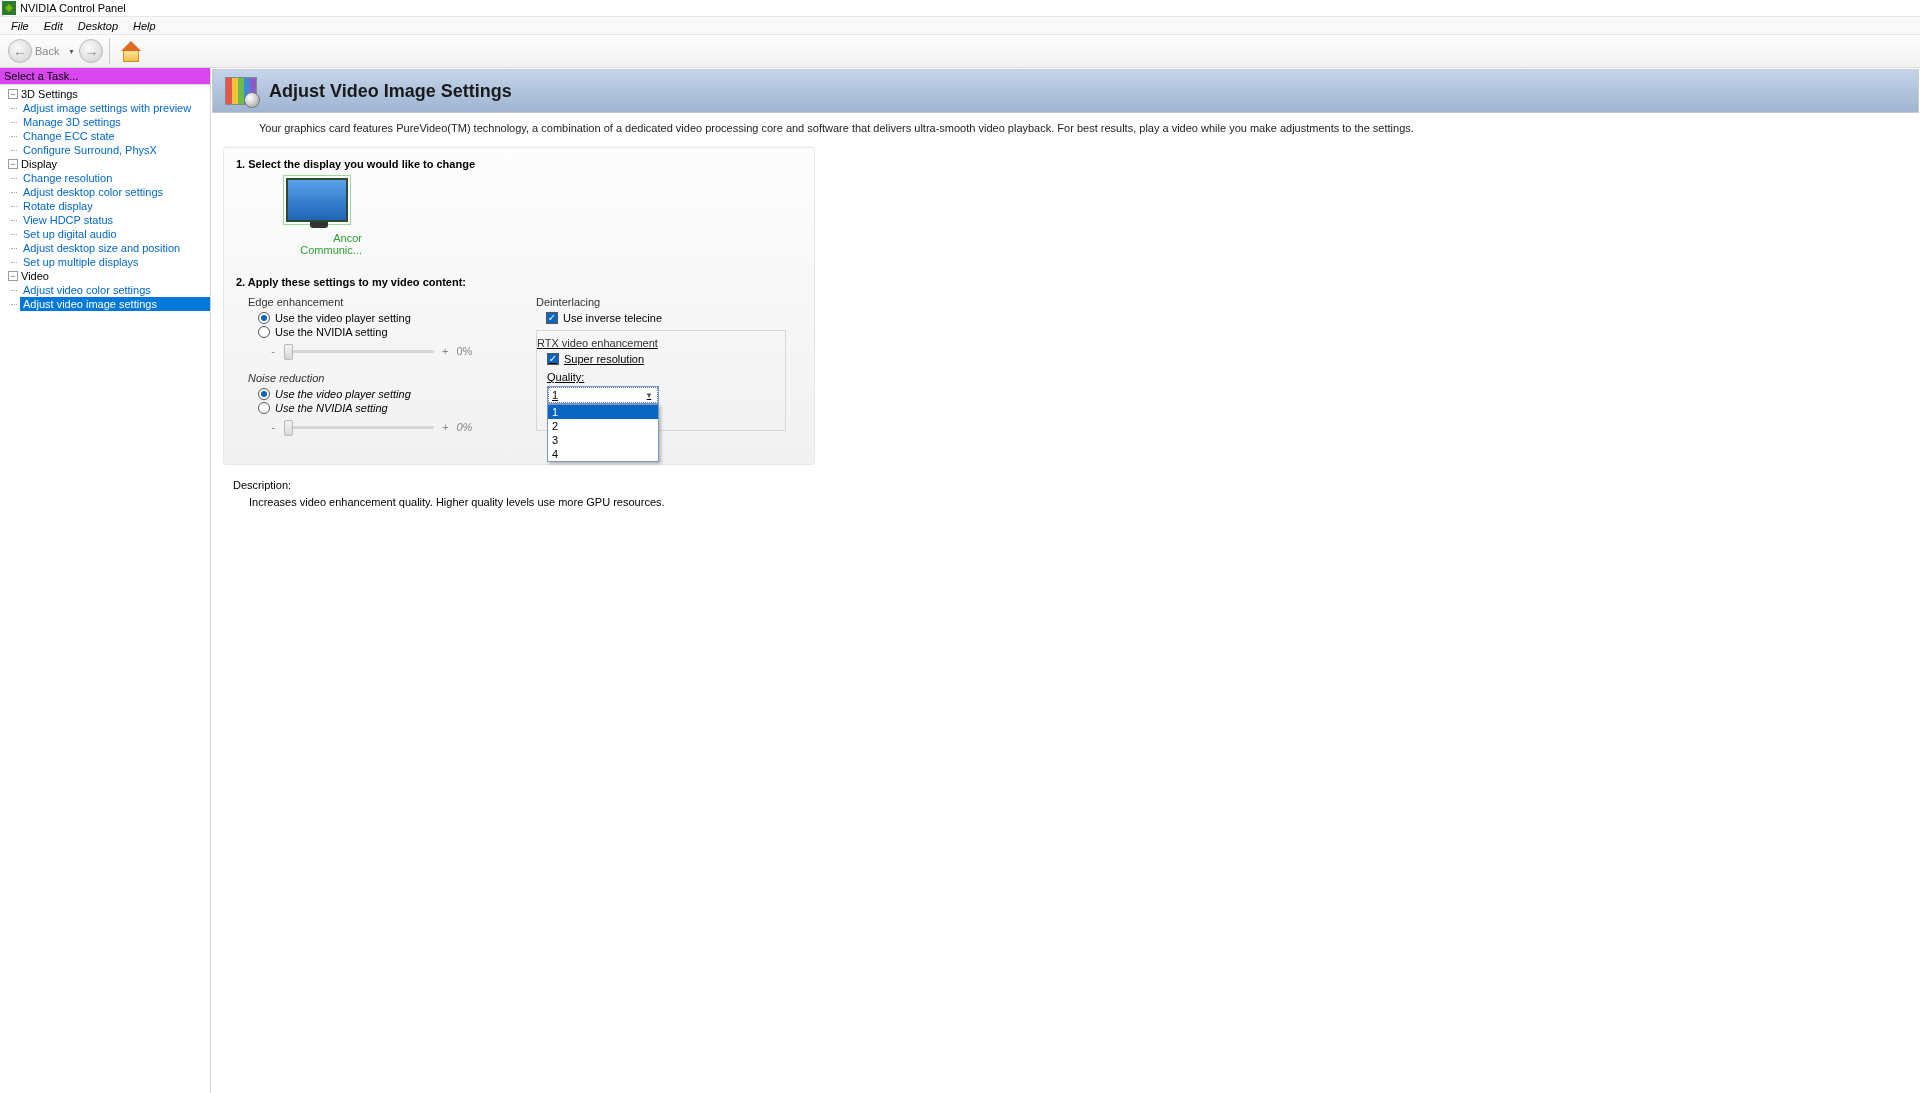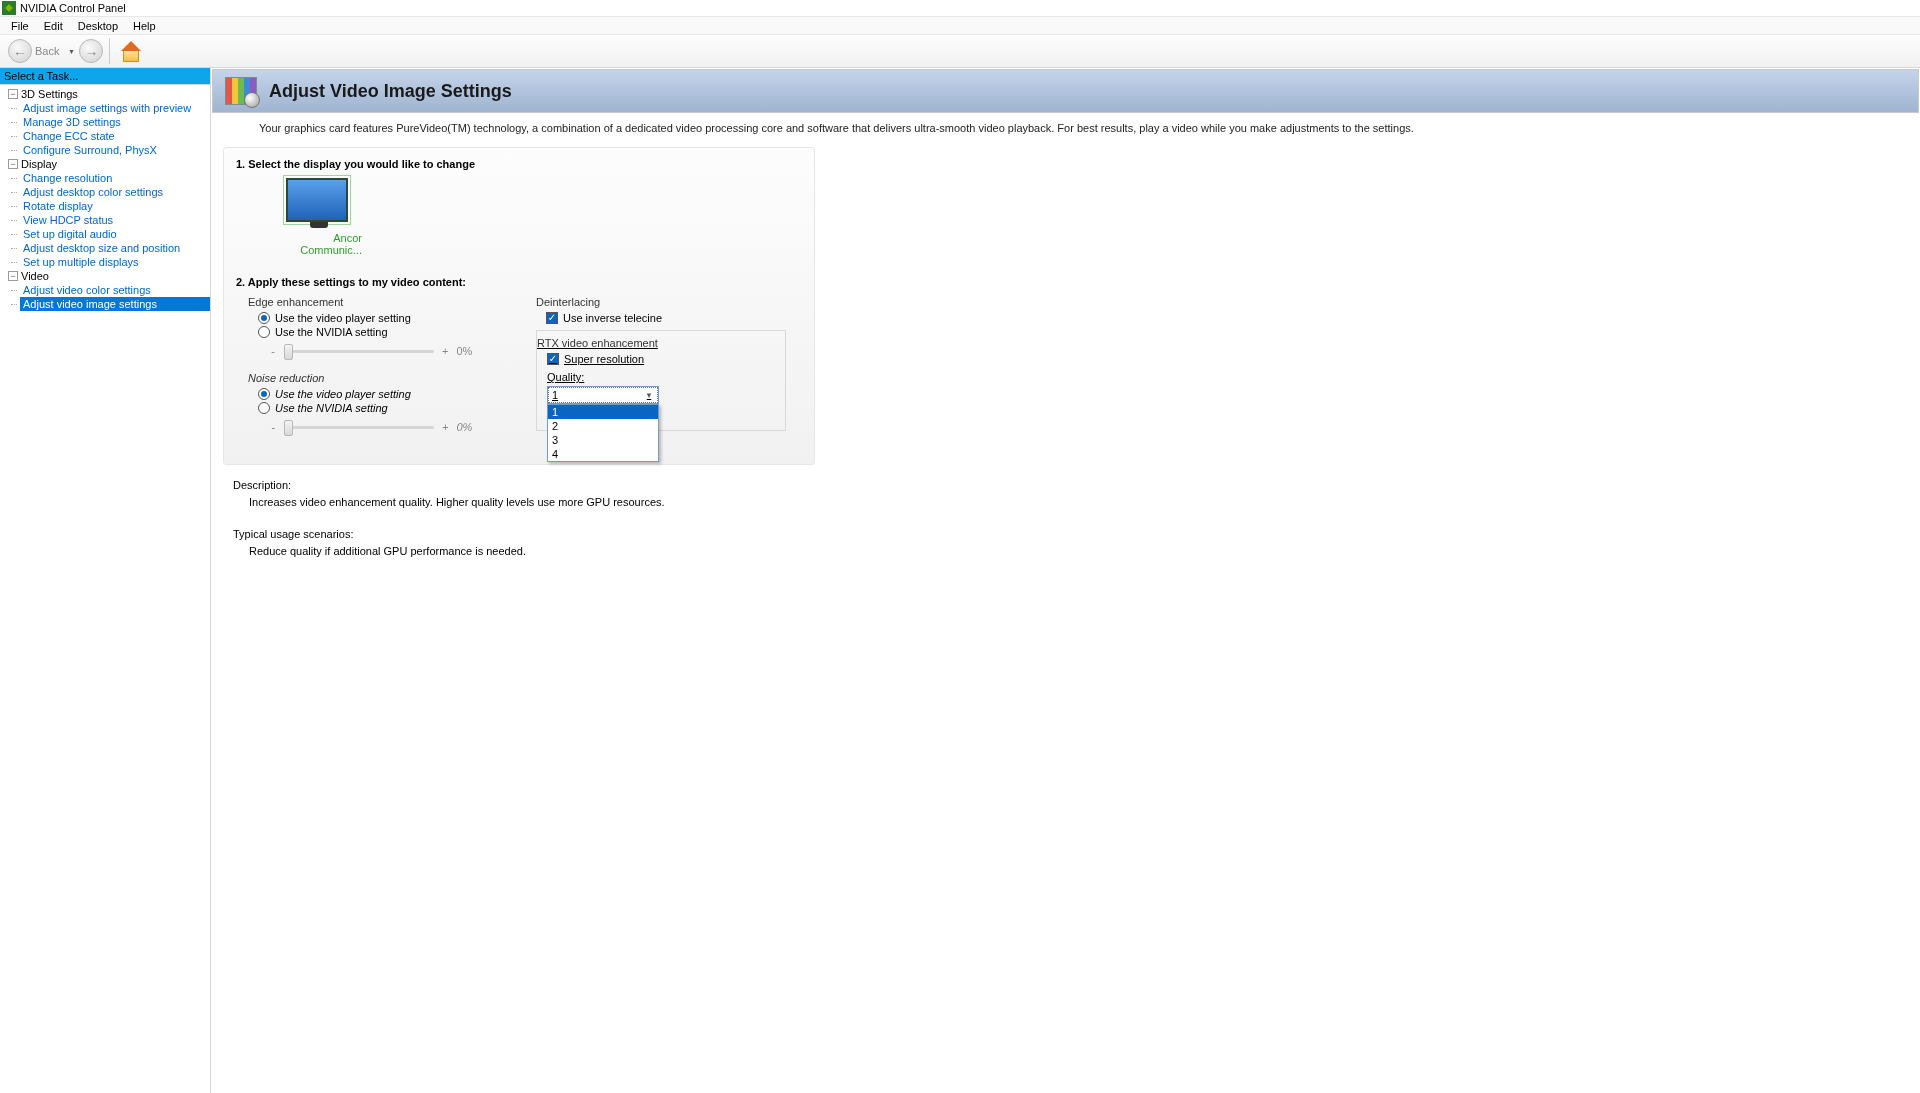--- a/index.html
+++ b/index.html
@@ -13,7 +13,7 @@
 
 
 .menubar { height: 18px; display: flex; align-items: center; padding-left: 4px; gap: 1px; background: #f9f9f9; border-bottom: 1px solid #e8e8e8; }
-.menubar .menuitem { padding: 1px 7px; cursor: default; }
+.menubar .menuitem { padding: 1px 7px; cursor: default; font-style: italic; }
 
 
 .toolbar { height: 33px; display: flex; align-items: center; padding: 0 4px; gap: 2px; border-bottom: 1px solid #d8d8d8; background: linear-gradient(#fdfdfd, #f1f1f1); }

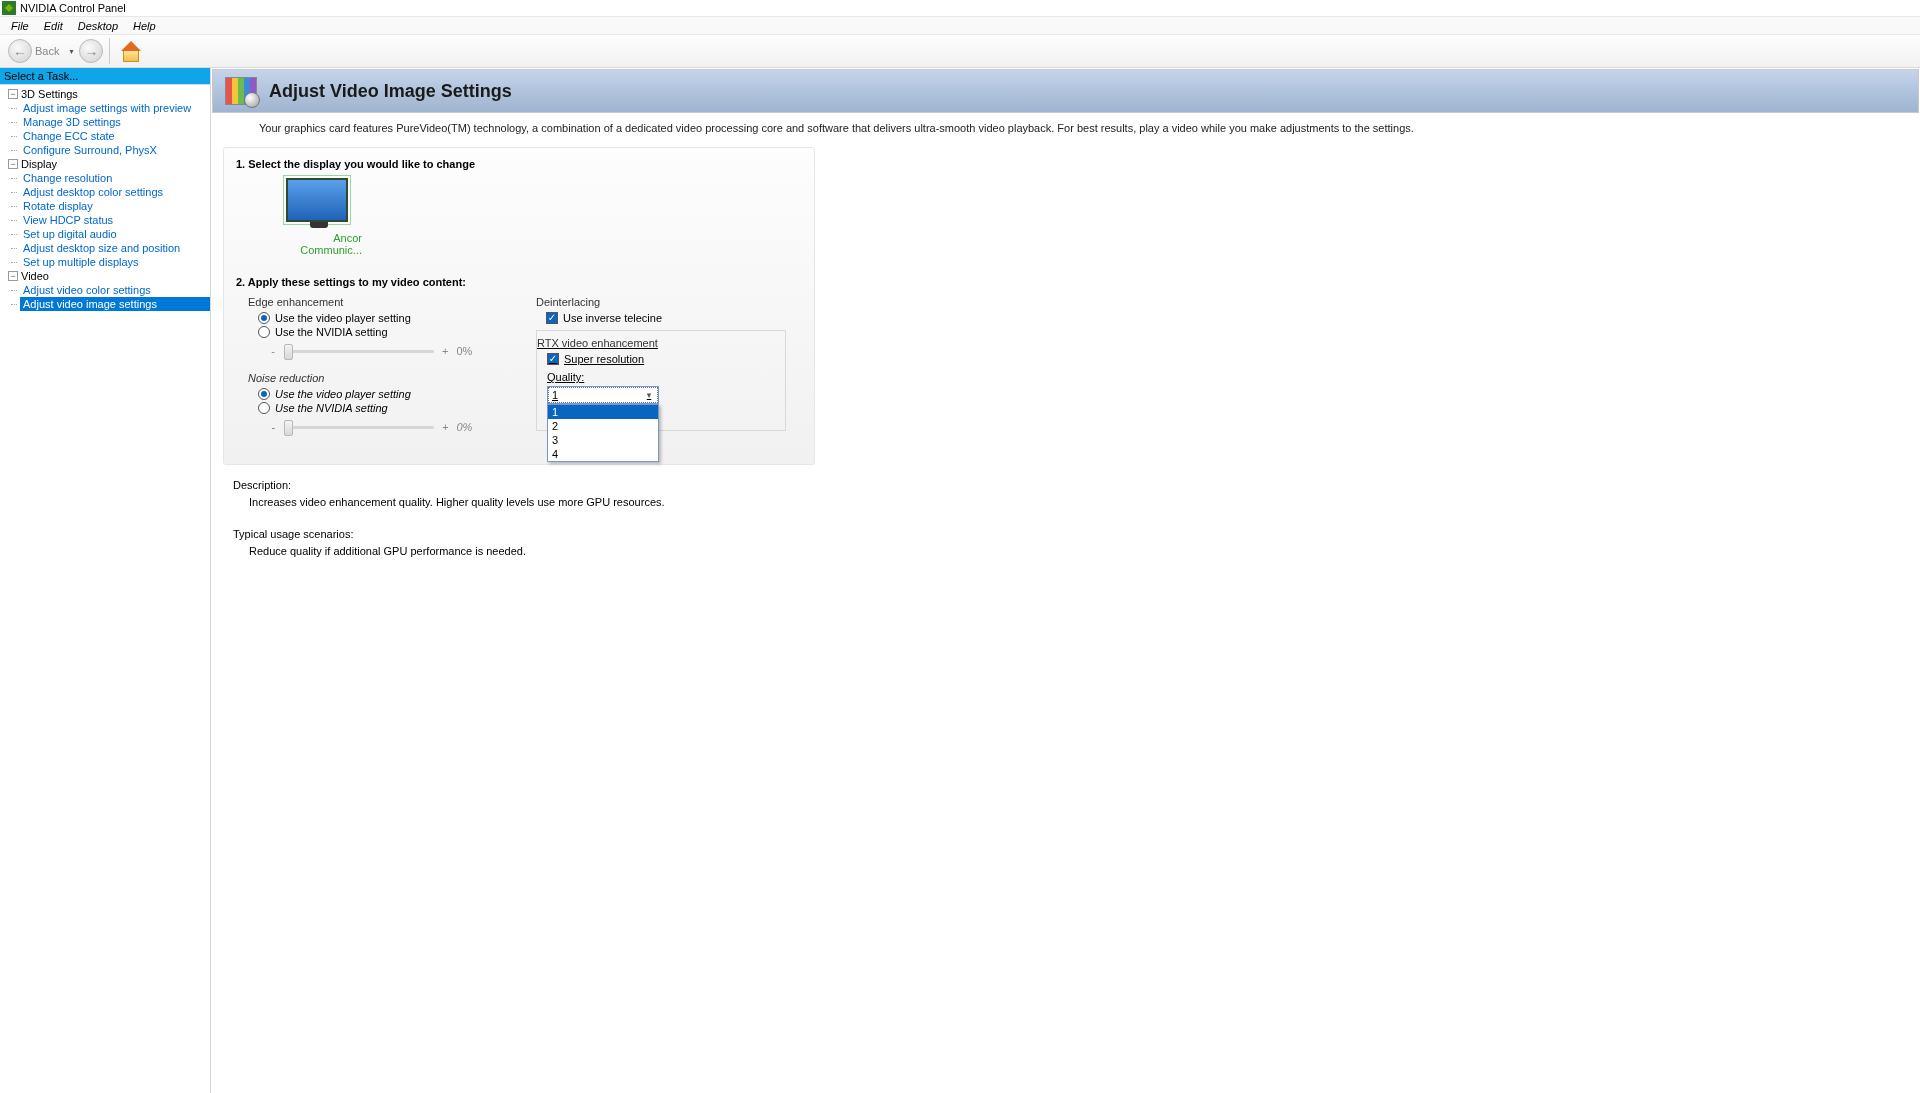--- a/index.html
+++ b/index.html
@@ -30,7 +30,7 @@
 
 
 .sidebar { width: 211px; border-right: 1px solid #d8d8d8; display: flex; flex-direction: column; }
-.sidebar .tasklabel { padding: 2px 4px; border-bottom: 1px solid #d8d8d8; background: #0ea5e9; font-size: 11px; }
+.sidebar .tasklabel { padding: 2px 4px; border-bottom: 1px solid #d8d8d8; background: #d946ef; font-size: 11px; }
 .tree { padding: 2px 0; }
 .treegroup { }
 .groupheader { display: flex; align-items: center; padding: 0 2px 0 8px; color: #000; font-size: 11px; line-height: 14px; }

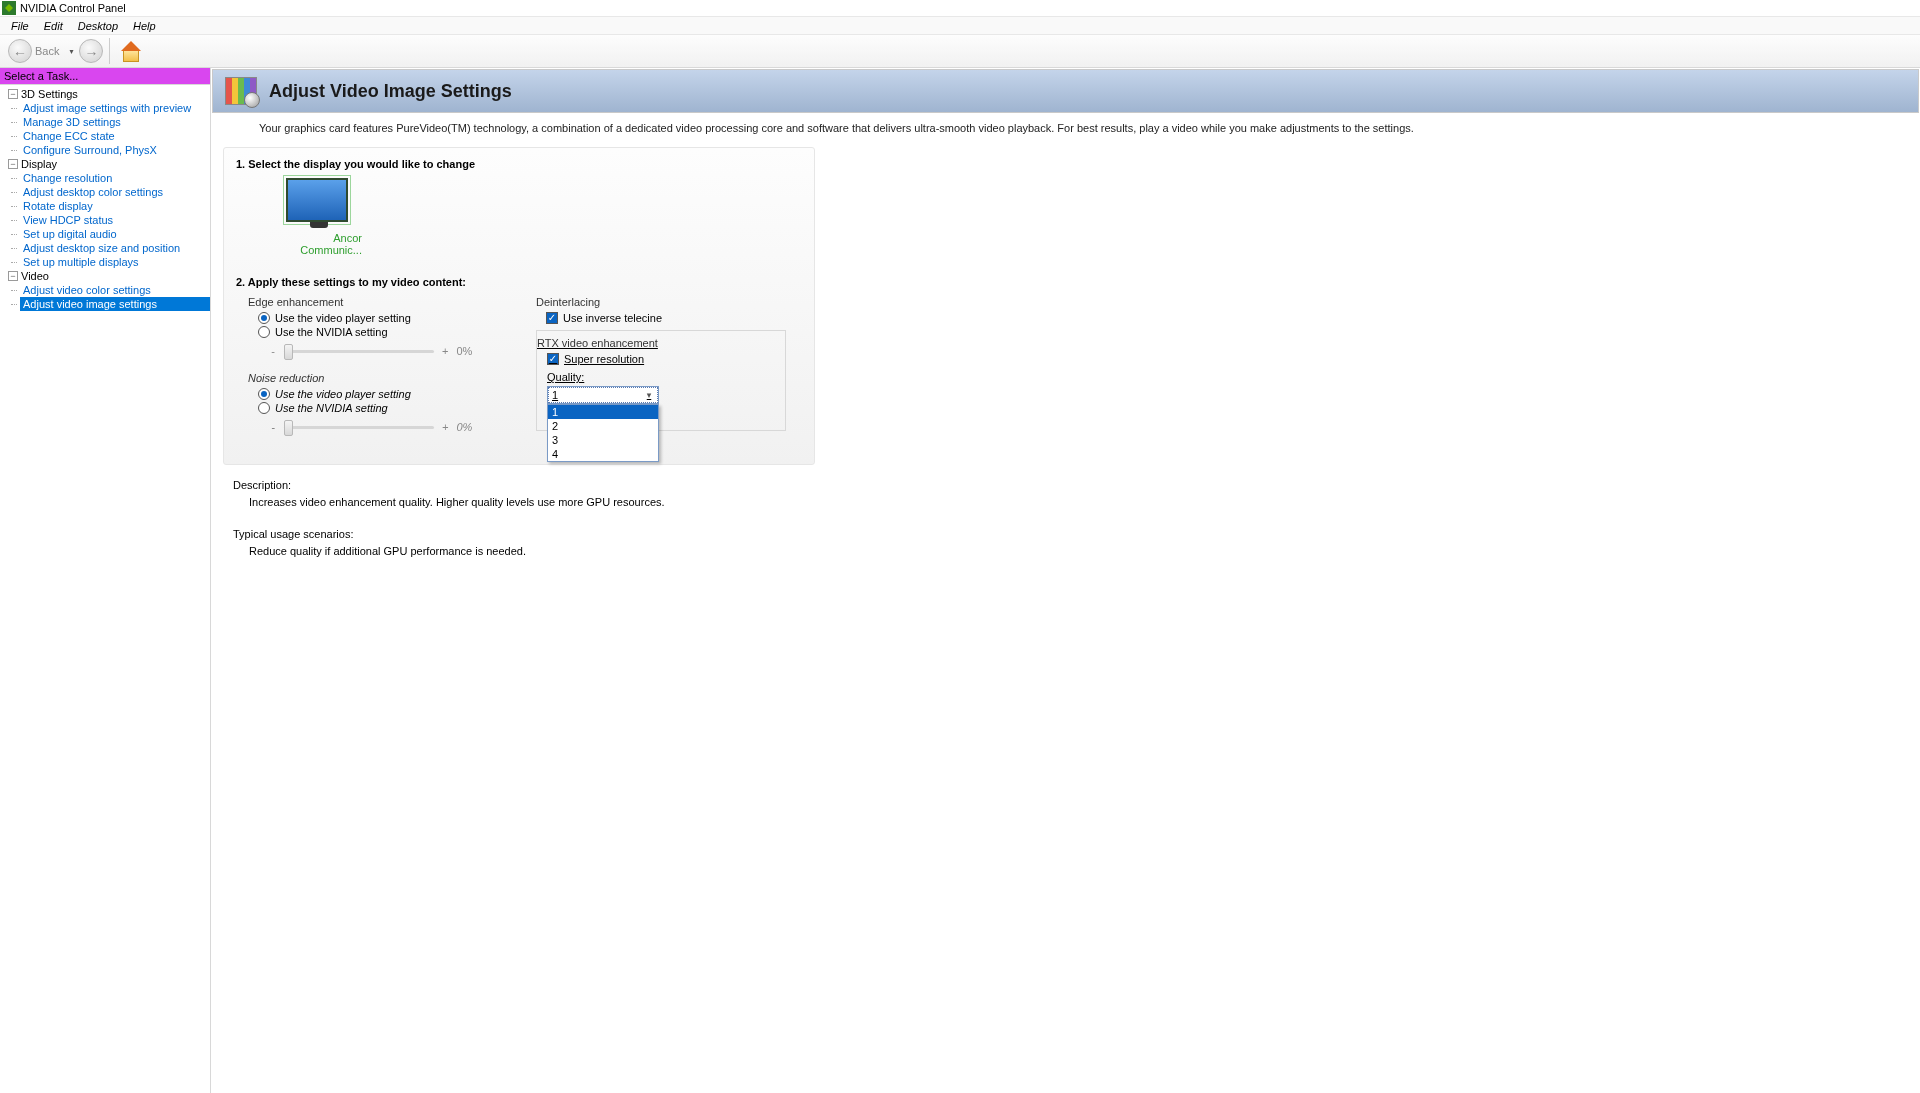--- a/index.html
+++ b/index.html
@@ -272,10 +272,6 @@
       <div class="txt">Increases video enhancement quality.  Higher quality levels use more GPU resources.</div>
     </div>
 
-    <div class="desc-block" style="margin-top:20px;">
-      <div class="lbl">Typical usage scenarios:</div>
-      <div class="txt">Reduce quality if additional GPU performance is needed.</div>
-    </div>
 
   </div>
 </div>

